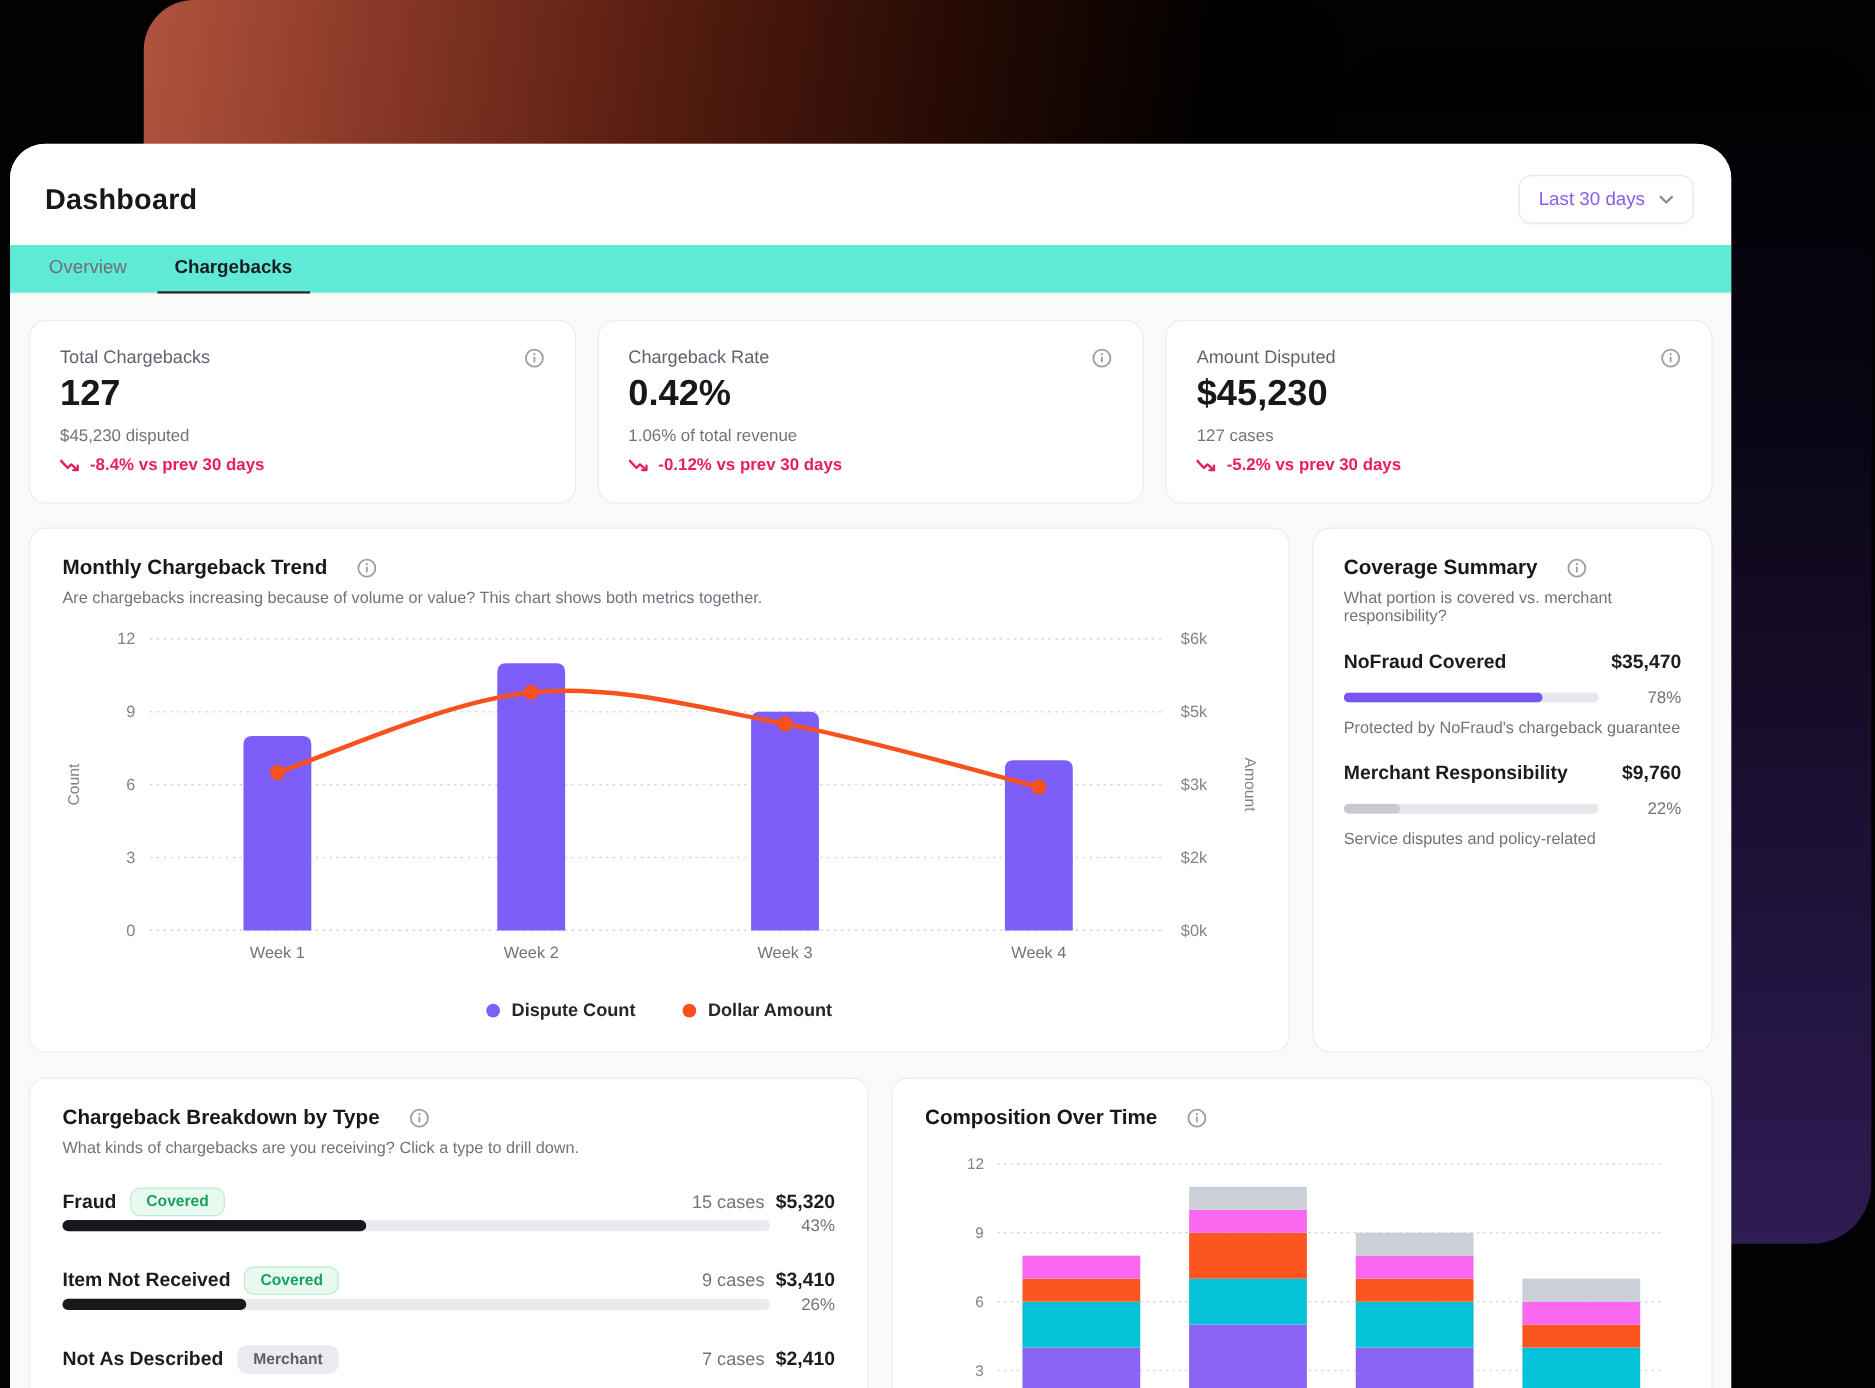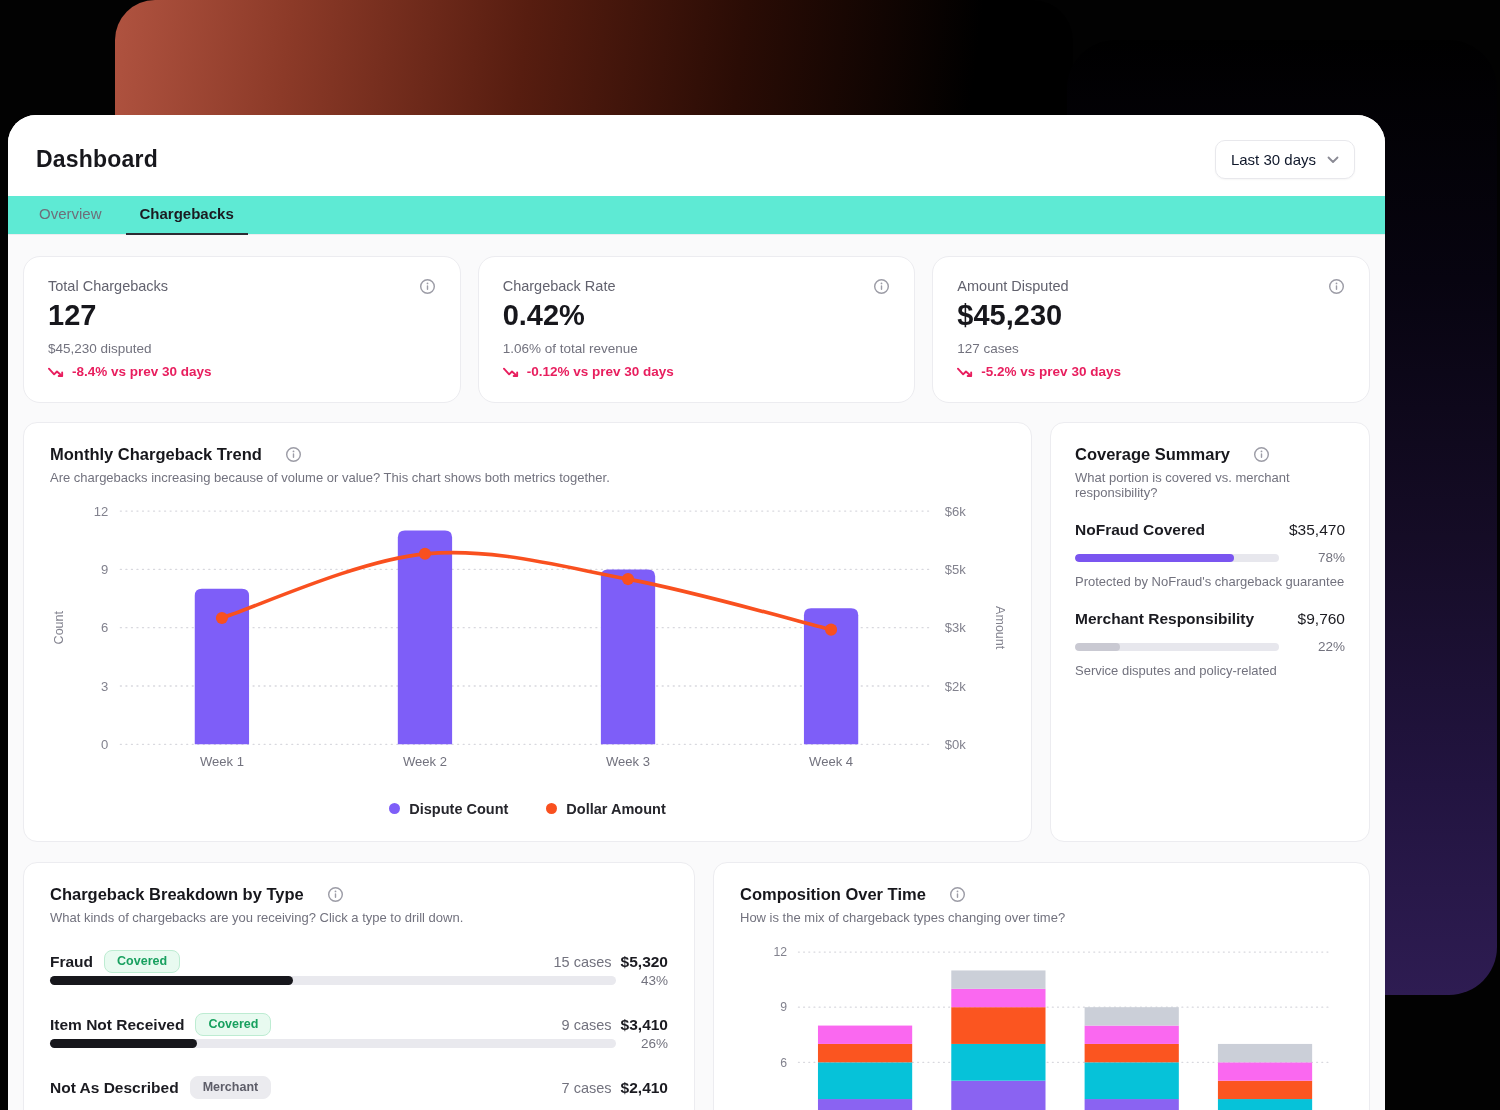--- a/index.html
+++ b/index.html
@@ -14,7 +14,7 @@
   .header { display:flex; justify-content:space-between; align-items:center; padding:25px 30px 17px 28px; background:#fff; }
   .header h1 { font-size:23px; font-weight:700; color:#17171c; letter-spacing:.2px; }
   .dropdown { display:flex; align-items:center; gap:11px; padding:10px 15px; background:#fff;
-    border:1px solid #e8e8ec; border-radius:10px; font-size:15px; font-weight:500; color:#0f172a;
+    border:1px solid #e8e8ec; border-radius:10px; font-size:15px; font-weight:500; color:#8b5cf6;
     cursor:pointer; box-shadow:0 1px 2px rgba(0,0,0,.04); font-family:inherit; }
   .tabbar { display:flex; gap:10px; padding:0 17px; background:#5eead4; border-bottom:1px solid #ececef; }
   .tab { padding:9px 14px 11px; font-size:15px; color:#6e6e7a; cursor:pointer; }

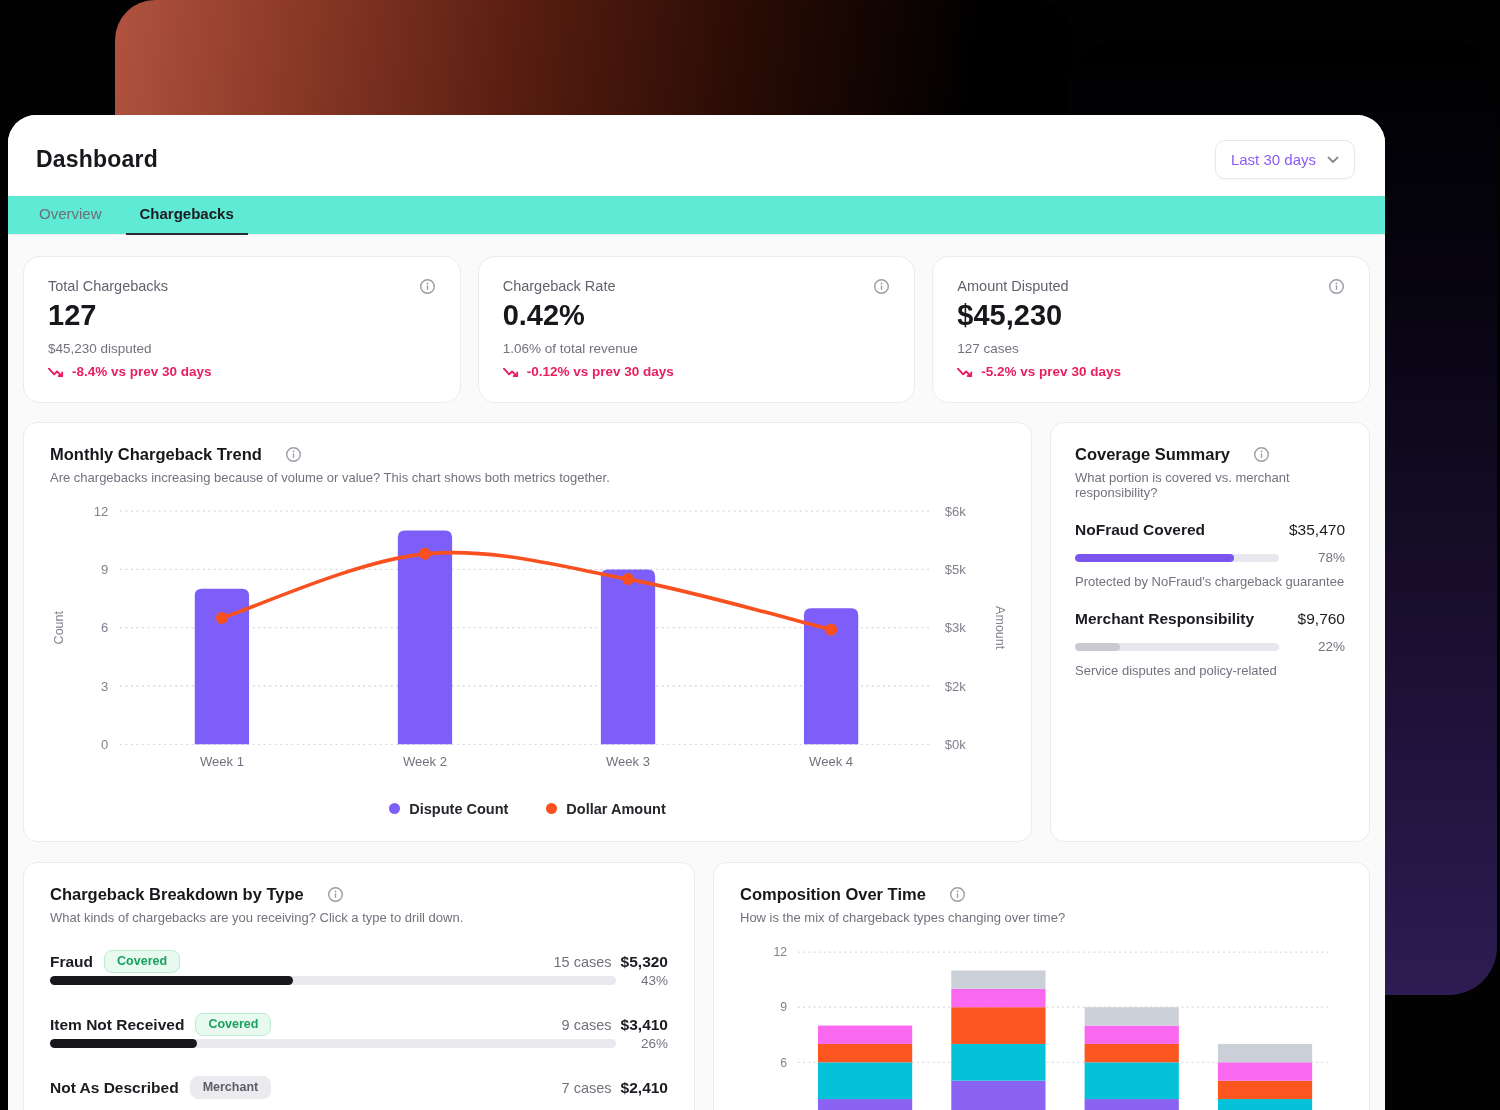--- a/index.html
+++ b/index.html
@@ -22,7 +22,7 @@
   .content { flex:1; background:#fafafb; padding:21px 15px 0; }
   .card { background:#fff; border:1px solid #ececf0; border-radius:14px; }
   .kpi-row { display:grid; grid-template-columns:1fr 1fr 1fr; gap:17px; }
-  .kpi { padding:21px 24px 23px;border-radius:17px; }
+  .kpi { padding:21px 24px 23px; }
   .kpi-top { display:flex; justify-content:space-between; align-items:flex-start; }
   .kpi-label { font-size:14.5px; font-weight:500; color:#62626e; }
   .kpi-value { font-size:29px; font-weight:700; color:#17171c; margin-top:4px; }

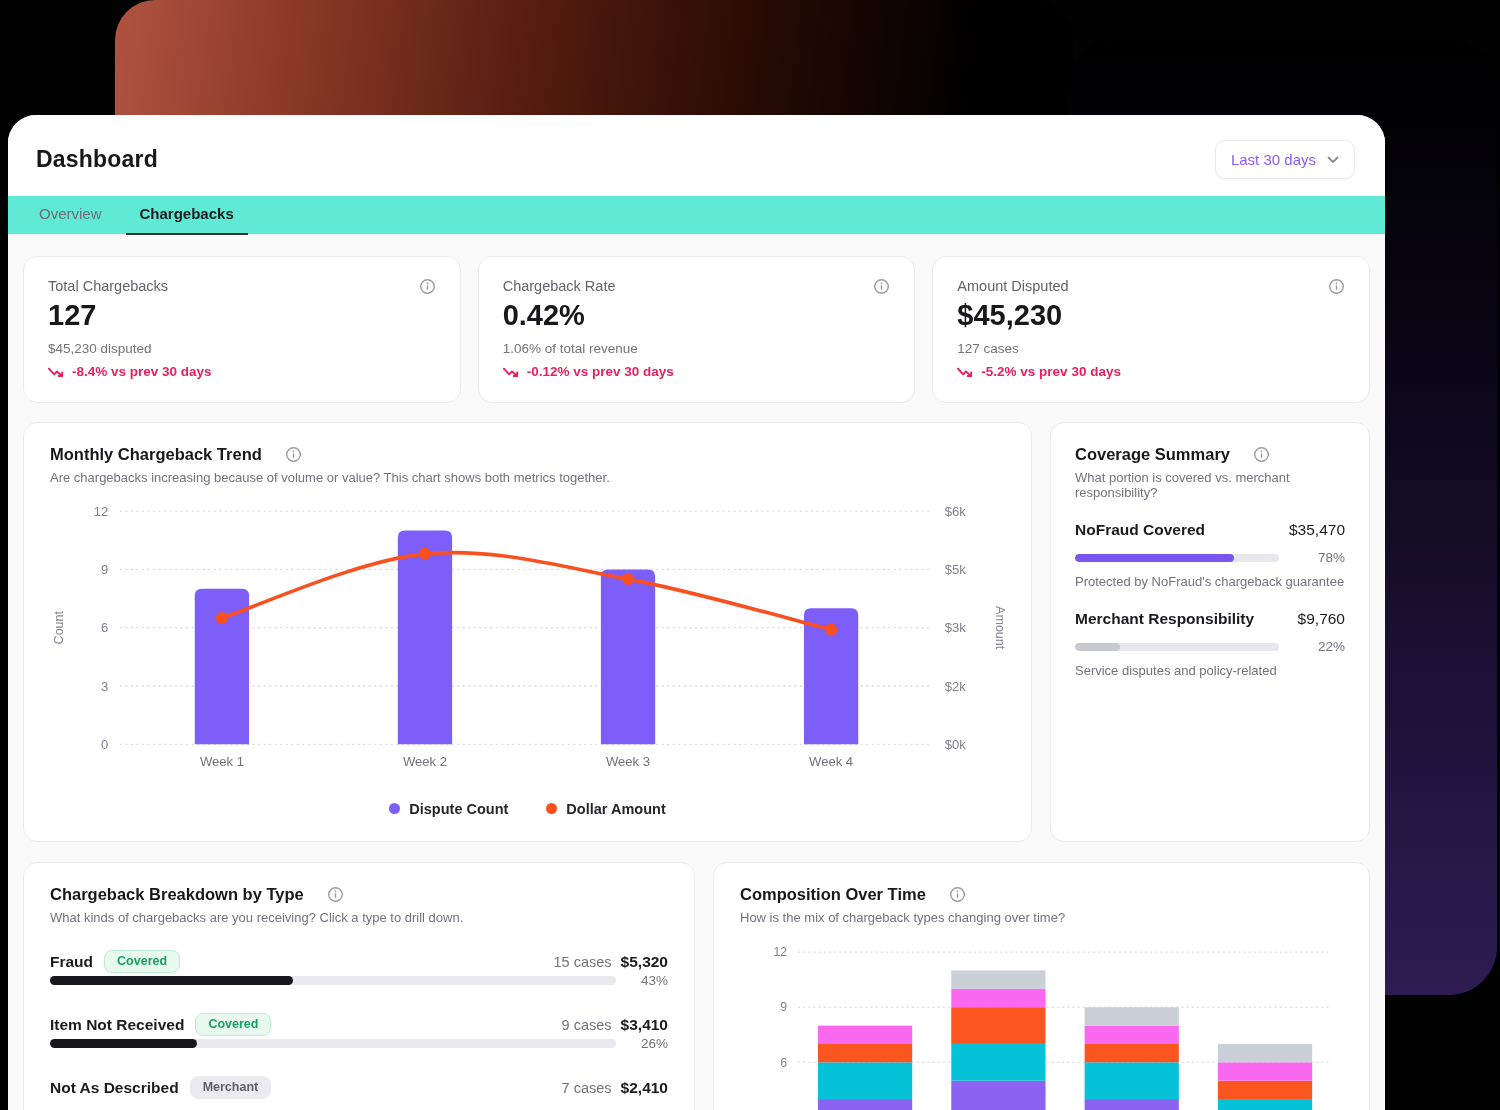--- a/index.html
+++ b/index.html
@@ -41,7 +41,7 @@
   .cov-row { margin-top:21px; }
   .cov-head { display:flex; justify-content:space-between; align-items:baseline; }
   .cov-label { font-size:15.5px; font-weight:700; color:#1b1b21; }
-  .cov-amount { font-size:15.5px; font-weight:400; color:#1b1b21; }
+  .cov-amount { font-size:15.5px; font-weight:700; color:#1b1b21; }
   .bar-line { display:flex; align-items:center; gap:30px; margin-top:11px; }
   .track { flex:1; height:8px; border-radius:4px; background:#e7e7ed; overflow:hidden; }
   .fill { height:100%; border-radius:4px; }

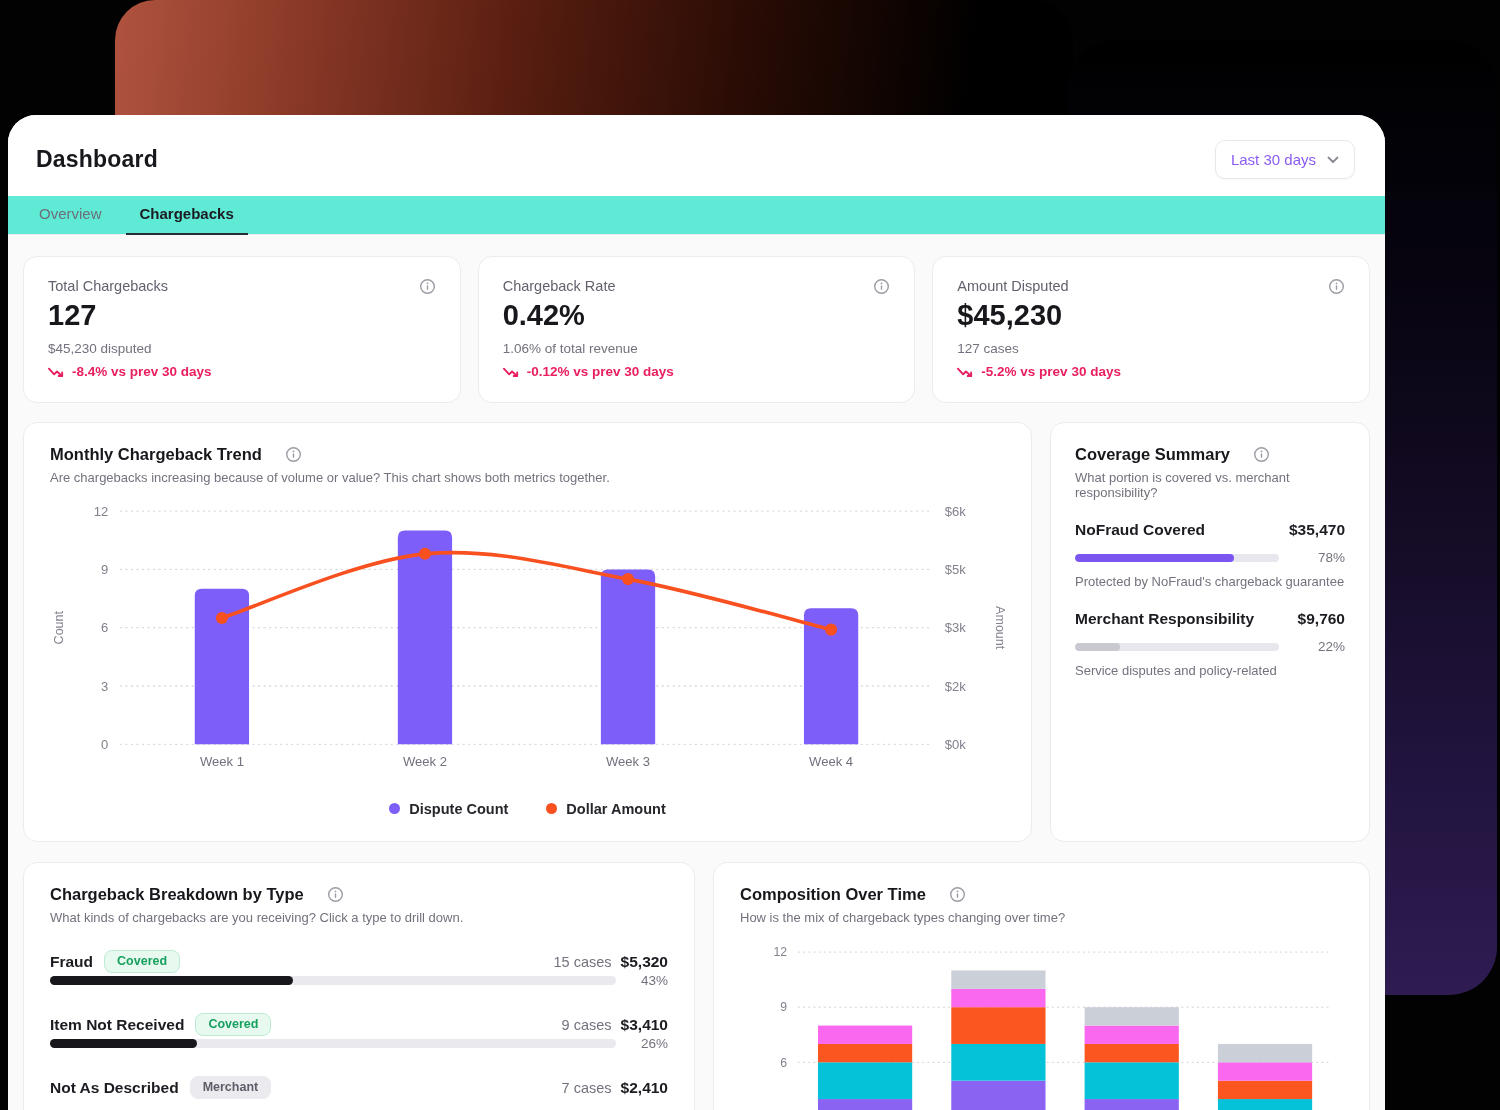--- a/index.html
+++ b/index.html
@@ -321,7 +321,6 @@
               <rect x="8.25" y="7.7" width="1.5" height="5" rx="0.75" fill="#9c9ca6"></rect>
             </svg>
         </div>
-        <div class="section-sub">How is the mix of chargeback types changing over time?</div>
         <svg class="chart" id="comp-svg" viewBox="0 0 640 300">
             <line x1="62" y1="16" x2="628" y2="16" stroke="#d8d8de" stroke-width="1.3" stroke-dasharray="1 4.5" stroke-linecap="round"></line>
             <text x="50" y="20.5" text-anchor="end" font-size="13" fill="#82828e">12</text>

